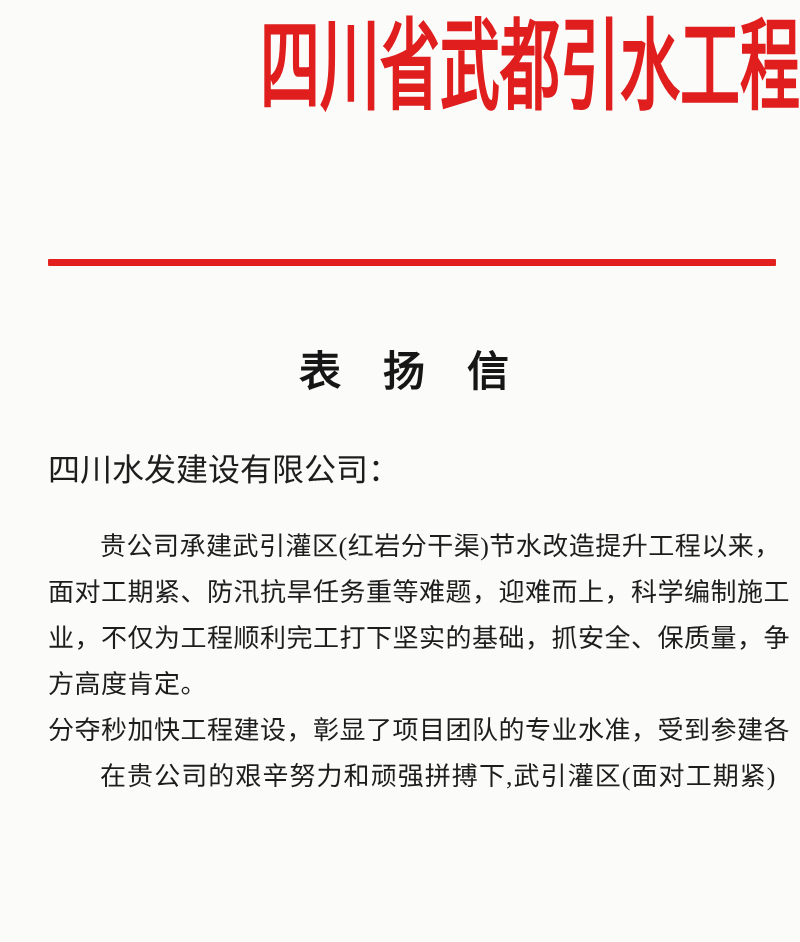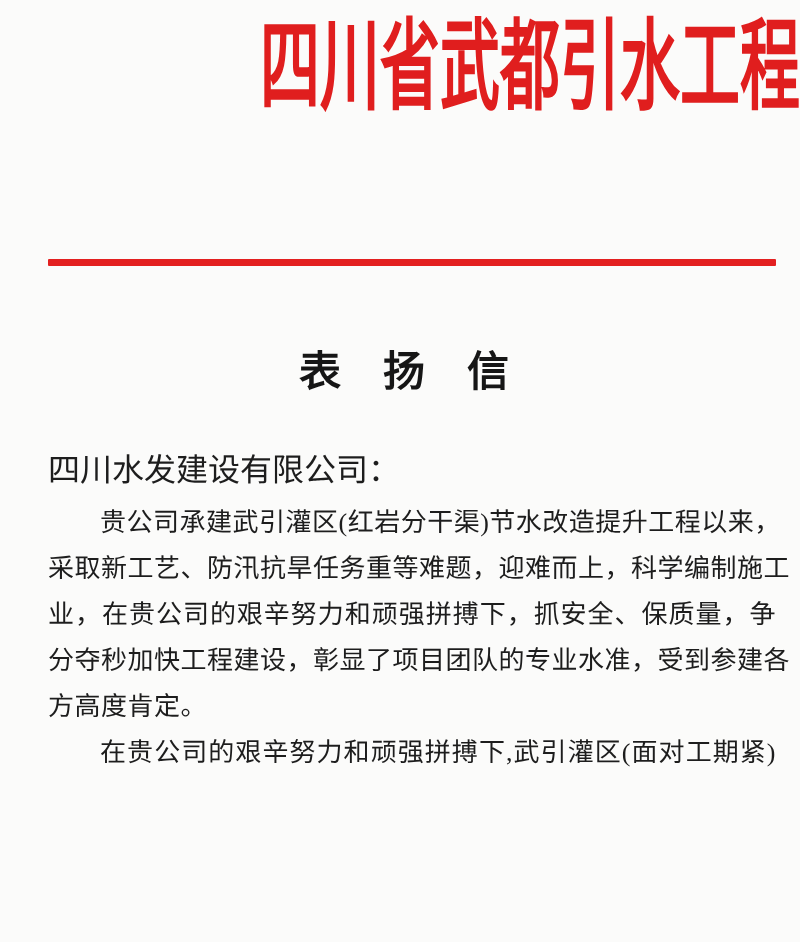--- a/index.html
+++ b/index.html
@@ -73,7 +73,7 @@
   
   .letter-body {
     position: absolute;
-    top: 500px;
+    top: 524px;
     left: 48px;
     width: 728px;
     font-size: 26px;

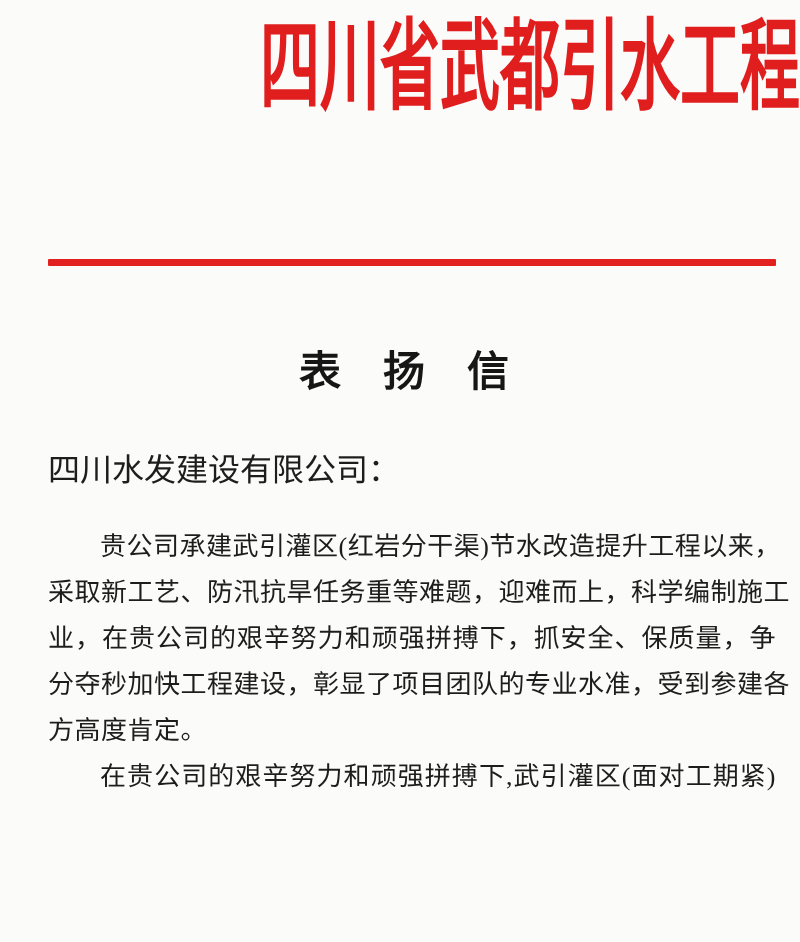--- a/index.html
+++ b/index.html
@@ -114,7 +114,7 @@
 
     <div>
       <div class="bline indent">贵公司承建武引灌区(红岩分干渠)节水改造提升工程以来，</div>
-      <div class="bline">采取新工艺、防汛抗旱任务重等难题，迎难而上，科学编制施工</div>
+      <div class="bline">面对工期紧、防汛抗旱任务重等难题，迎难而上，科学编制施工</div>
       <div class="bline">业，在贵公司的艰辛努力和顽强拼搏下，抓安全、保质量，争</div>
       <div class="bline">分夺秒加快工程建设，彰显了项目团队的专业水准，受到参建各</div>
       <div class="bline short">方高度肯定。</div>

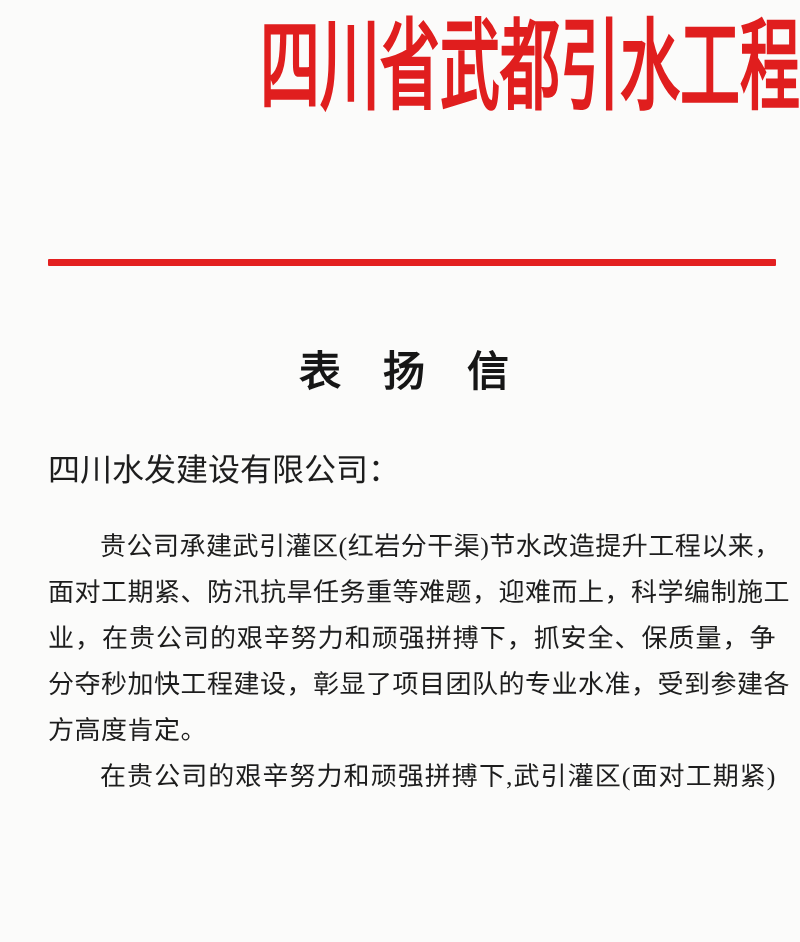--- a/index.html
+++ b/index.html
@@ -115,7 +115,7 @@
     <div>
       <div class="bline indent">贵公司承建武引灌区(红岩分干渠)节水改造提升工程以来，</div>
       <div class="bline">面对工期紧、防汛抗旱任务重等难题，迎难而上，科学编制施工</div>
-      <div class="bline">业，在贵公司的艰辛努力和顽强拼搏下，抓安全、保质量，争</div>
+      <div class="bline">业，不仅为工程顺利完工打下坚实的基础，抓安全、保质量，争</div>
       <div class="bline">分夺秒加快工程建设，彰显了项目团队的专业水准，受到参建各</div>
       <div class="bline short">方高度肯定。</div>
     </div>

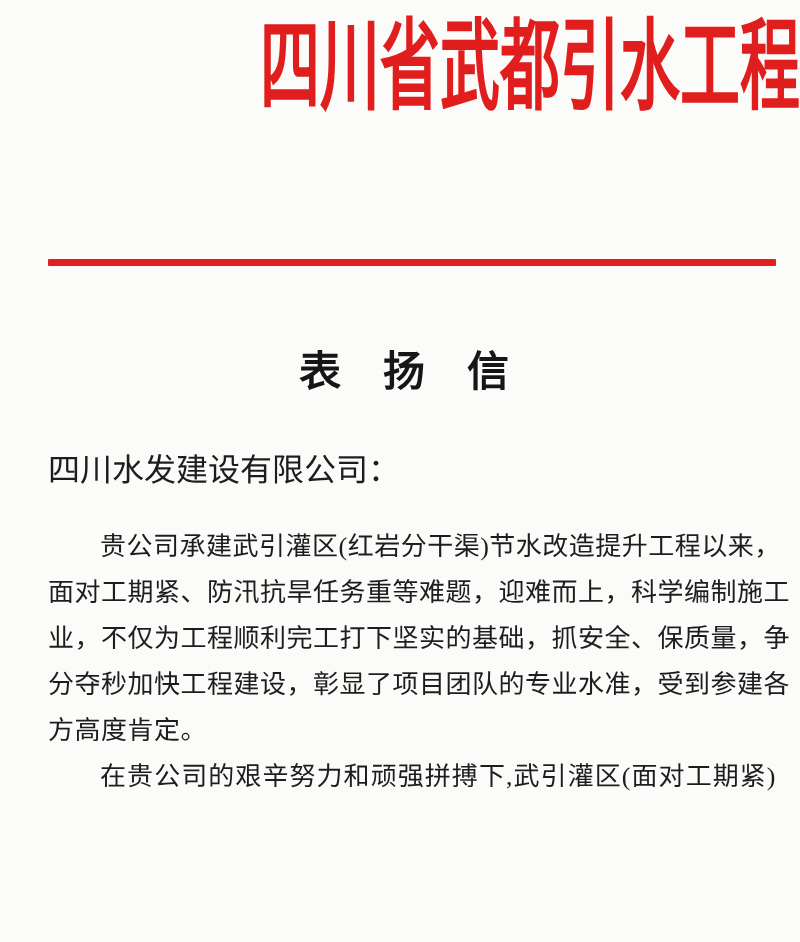--- a/index.html
+++ b/index.html
@@ -116,8 +116,8 @@
       <div class="bline indent">贵公司承建武引灌区(红岩分干渠)节水改造提升工程以来，</div>
       <div class="bline">面对工期紧、防汛抗旱任务重等难题，迎难而上，科学编制施工</div>
       <div class="bline">业，不仅为工程顺利完工打下坚实的基础，抓安全、保质量，争</div>
+      <div class="bline short">方高度肯定。</div>
       <div class="bline">分夺秒加快工程建设，彰显了项目团队的专业水准，受到参建各</div>
-      <div class="bline short">方高度肯定。</div>
     </div>
 
     <div>

